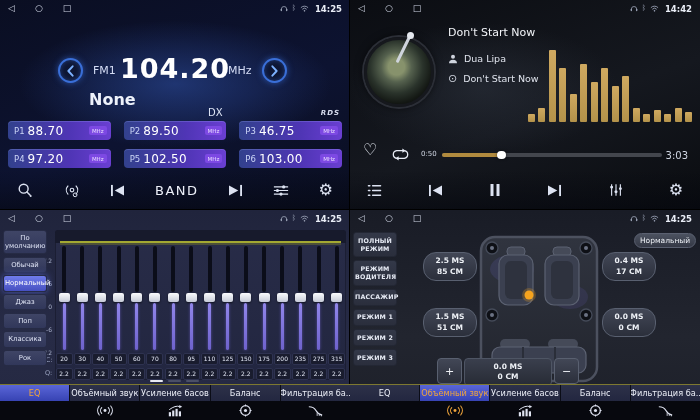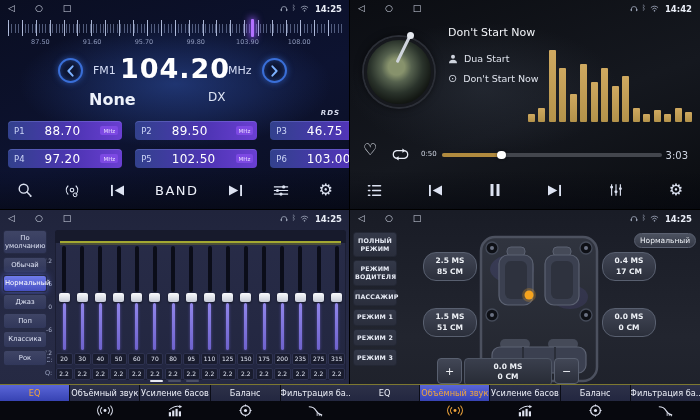--- a/index.html
+++ b/index.html
@@ -139,19 +139,6 @@
           <span class="time">14:25</span>
         </div>
       </header>
-    <div class="dial">
-      <div class="ticks"></div>
-      <div class="ticksmajor"></div>
-      <div class="needle" id="needle" style="left: 72.8341%;"></div>
-      <div id="radio-scale">
-          <span class="scale-label" style="left: 9.7%;">87.50</span>
-          <span class="scale-label" style="left: 25.2%;">91.60</span>
-          <span class="scale-label" style="left: 40.7%;">95.70</span>
-          <span class="scale-label" style="left: 56.2%;">99.80</span>
-          <span class="scale-label" style="left: 71.7%;">103.90</span>
-          <span class="scale-label" style="left: 87.2%;">108.00</span>
-        </div>
-    </div>
     <button class="circlebtn seekdown">
       <svg viewBox="0 0 10 14" width="9" height="12">
           <path d="M7.5 1.5 L2.5 7 L7.5 12.5" fill="none" stroke="currentColor" stroke-width="2.2" stroke-linecap="round" stroke-linejoin="round"></path>

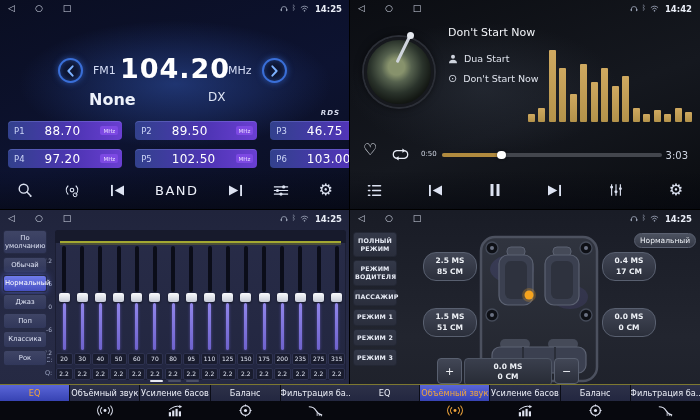--- a/index.html
+++ b/index.html
@@ -267,7 +267,7 @@
             <path d="M1.2 11.2 a4.8 4.3 0 0 1 9.6 0 Z" fill="currentColor"></path>
           </svg>
       </span>
-      <span>Dua Start</span>
+      <span>Dua Lipa</span>
     </div>
     <div class="meta albumname">
       <span class="micon discglyph">⊙</span>

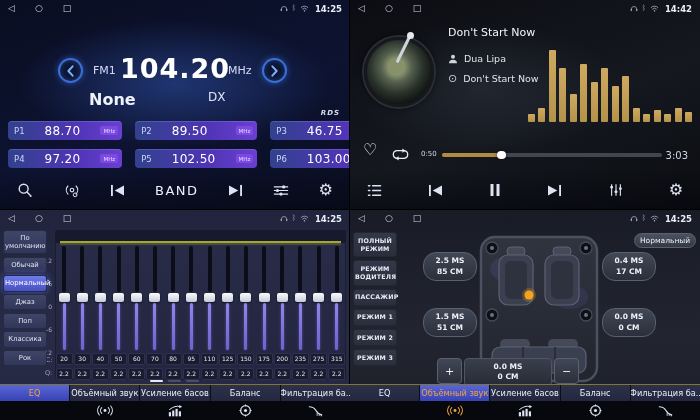--- a/index.html
+++ b/index.html
@@ -29,7 +29,7 @@
   .bigfreq{position:absolute;left:175px;top:53px;transform:translateX(-50%);font-size:27px;font-weight:bold;letter-spacing:1px;color:#fff}
   .unitlbl{position:absolute;left:228px;top:64px;font-size:11px;color:#d4dcf5}
   .nonelbl{position:absolute;left:89px;top:90px;font-size:16px;font-weight:bold;color:#eef2fb}
-  .dxlbl{position:absolute;left:208px;top:90px;font-size:12px;color:#dfe6f6}
+  .dxlbl{position:absolute;left:208px;top:107px;font-size:10px;color:#dfe6f6}
   .rds{position:absolute;right:10px;top:109px;font-size:7px;font-weight:bold;font-style:italic;letter-spacing:1px;color:#d9def0}
   .presets{position:absolute;left:8px;right:8px;top:121px;display:grid;grid-template-columns:repeat(3,1fr);gap:9px 13px}
   .preset{height:19px;border-radius:4px;background:linear-gradient(90deg,#32418d,#4f35b5 60%,#6a3fd2);display:flex;align-items:center;padding:0 4px 0 6px;gap:20px;box-shadow:inset 0 1px 0 rgba(160,170,255,.25)}

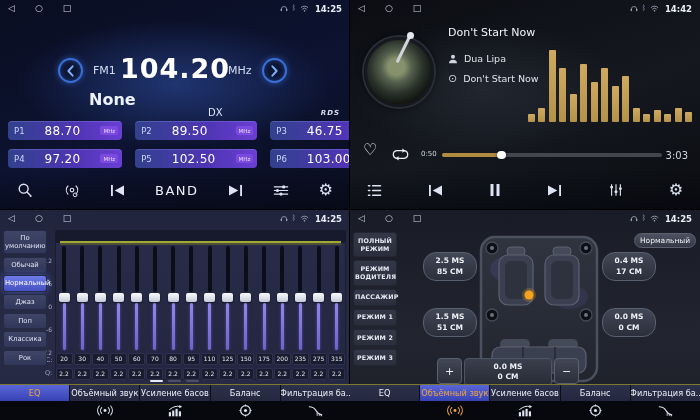--- a/index.html
+++ b/index.html
@@ -32,7 +32,7 @@
   .dxlbl{position:absolute;left:208px;top:107px;font-size:10px;color:#dfe6f6}
   .rds{position:absolute;right:10px;top:109px;font-size:7px;font-weight:bold;font-style:italic;letter-spacing:1px;color:#d9def0}
   .presets{position:absolute;left:8px;right:8px;top:121px;display:grid;grid-template-columns:repeat(3,1fr);gap:9px 13px}
-  .preset{height:19px;border-radius:4px;background:linear-gradient(90deg,#32418d,#4f35b5 60%,#6a3fd2);display:flex;align-items:center;padding:0 4px 0 6px;gap:20px;box-shadow:inset 0 1px 0 rgba(160,170,255,.25)}
+  .preset{height:19px;border-radius:4px;background:linear-gradient(90deg,#32418d,#4f35b5 60%,#6a3fd2);display:flex;align-items:center;padding:0 4px 0 6px;gap:3px;box-shadow:inset 0 1px 0 rgba(160,170,255,.25)}
   .p-id{font-size:8.5px;color:#ccd6f7}
   .p-freq{flex:1;text-align:left;font-size:12px;color:#fff;letter-spacing:.3px}
   .p-unit{font-size:5.5px;background:#7d49e3;border-radius:2px;padding:1.5px 3px;color:#e9ddff}

